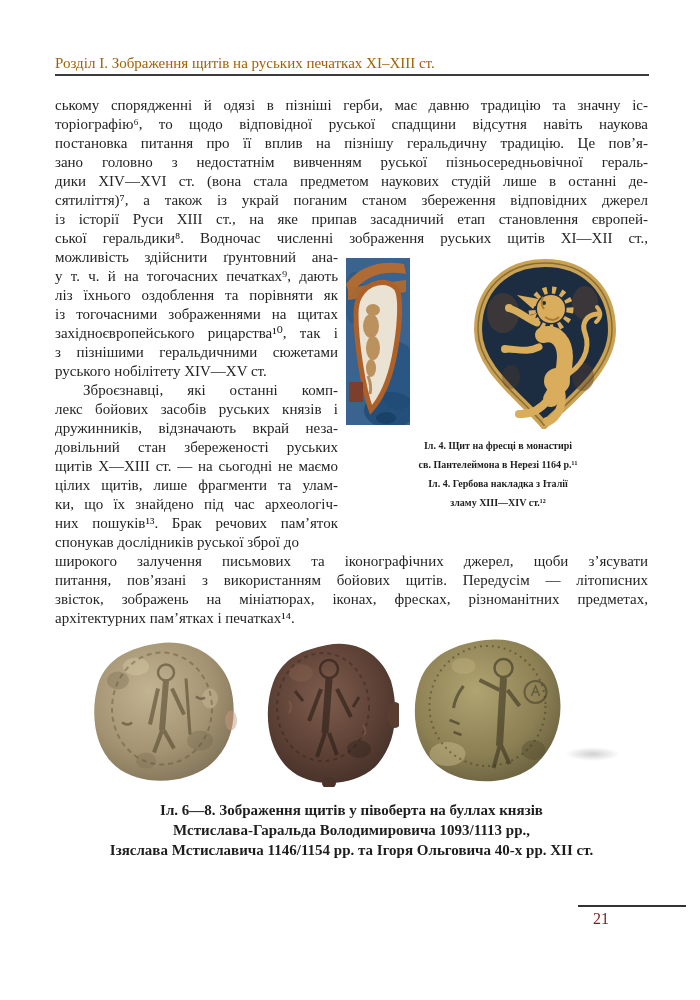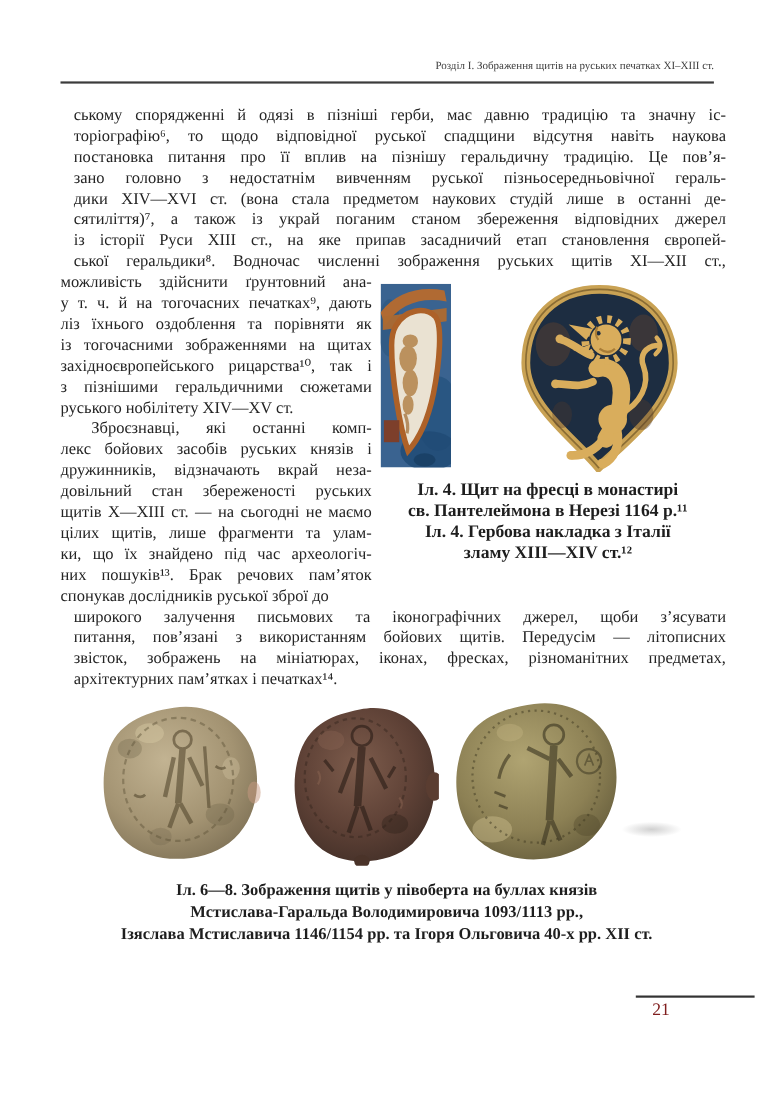--- a/index.html
+++ b/index.html
@@ -7,8 +7,8 @@
     position:relative;width:700px;height:1000px;background:#ffffff;overflow:hidden;
     font-family:"Liberation Serif","DejaVu Serif",serif;color:#242424;
   }
-  .running-header{position:absolute;left:55px;top:55px;width:594px;text-align:right;
-    font-size:10px;color:#404040;}
+  .running-header{position:absolute;left:55px;top:55px;width:594px;text-align:left;
+    font-size:15px;color:#a16207;}
   .header-rule{position:absolute;left:55px;top:74px;width:594px;height:2px;background:#3b3b3b;}
   .text-block{position:absolute;font-size:15px;line-height:19px;color:#242424;}
   .text-block .line{height:19px;overflow:hidden;text-align:justify;text-align-last:justify;}

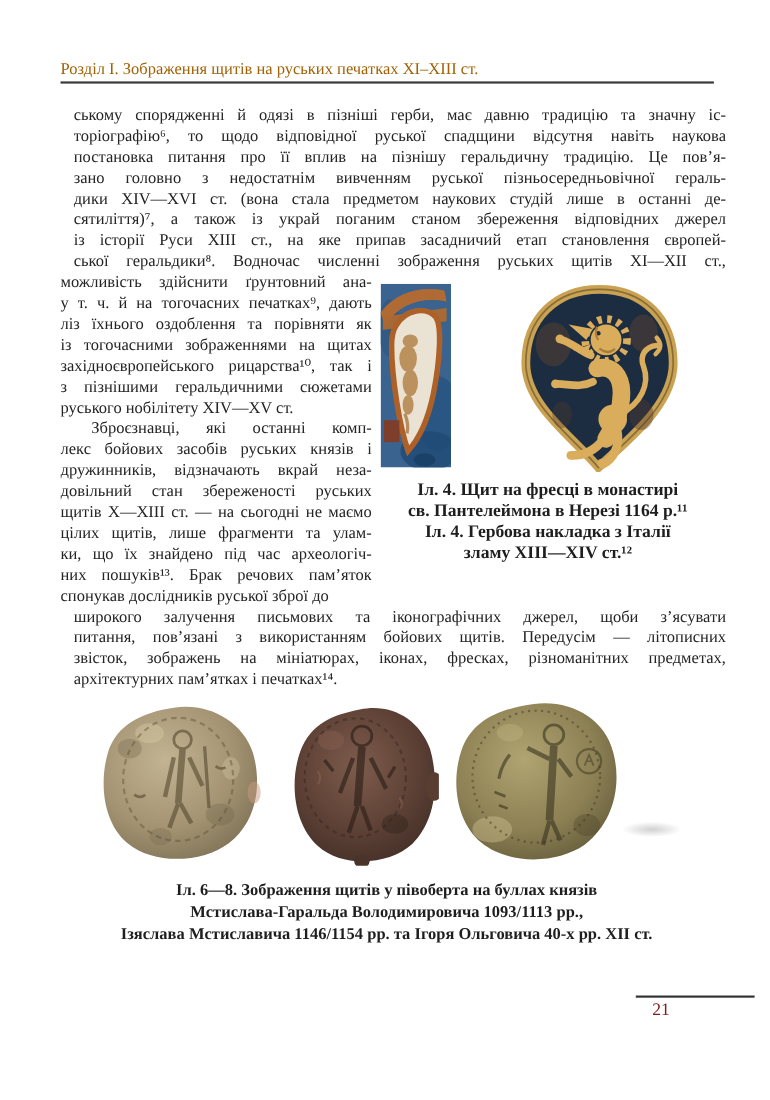--- a/index.html
+++ b/index.html
@@ -14,7 +14,7 @@
   .text-block .line{height:19px;overflow:hidden;text-align:justify;text-align-last:justify;}
   .end-left .line:last-child{text-align-last:left;}
   .indent-first .line:first-child{text-indent:28px;}
-  .full{left:55px;width:593px;margin-left:12px;}
+  .full{left:55px;width:593px;}
   .narrow{left:55px;width:283px;}
   .tail .line{text-align:right;text-align-last:left;white-space:nowrap;}
   .fig-caption{position:absolute;font-weight:bold;font-size:16px;line-height:19px;color:#1e1e1e;}

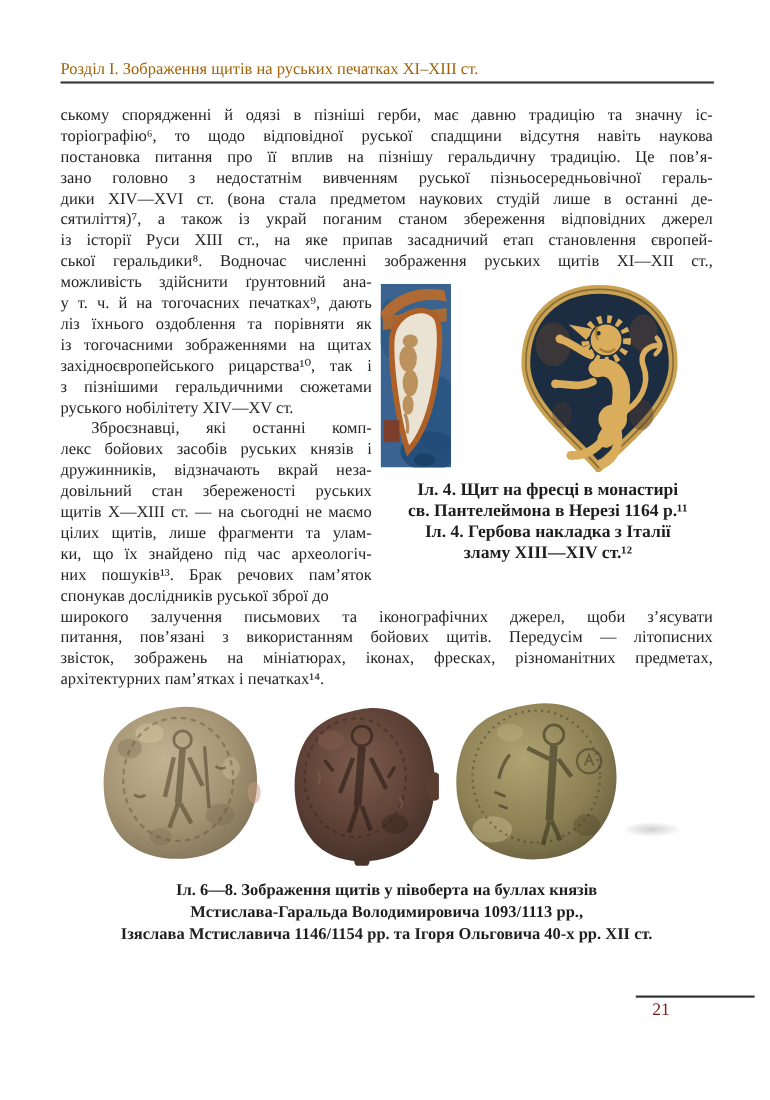--- a/index.html
+++ b/index.html
@@ -17,7 +17,7 @@
   .full{left:55px;width:593px;}
   .narrow{left:55px;width:283px;}
   .tail .line{text-align:right;text-align-last:left;white-space:nowrap;}
-  .fig-caption{position:absolute;font-weight:bold;font-size:16px;line-height:19px;color:#1e1e1e;}
+  .fig-caption{position:absolute;font-weight:bold;font-size:10px;line-height:19px;color:#1e1e1e;}
   .fig-caption .cap-line{height:19px;overflow:hidden;text-align:center;}
   .caption-bottom{position:absolute;left:55px;top:800px;width:593px;font-weight:bold;
     font-size:15px;line-height:20px;color:#1e1e1e;}

